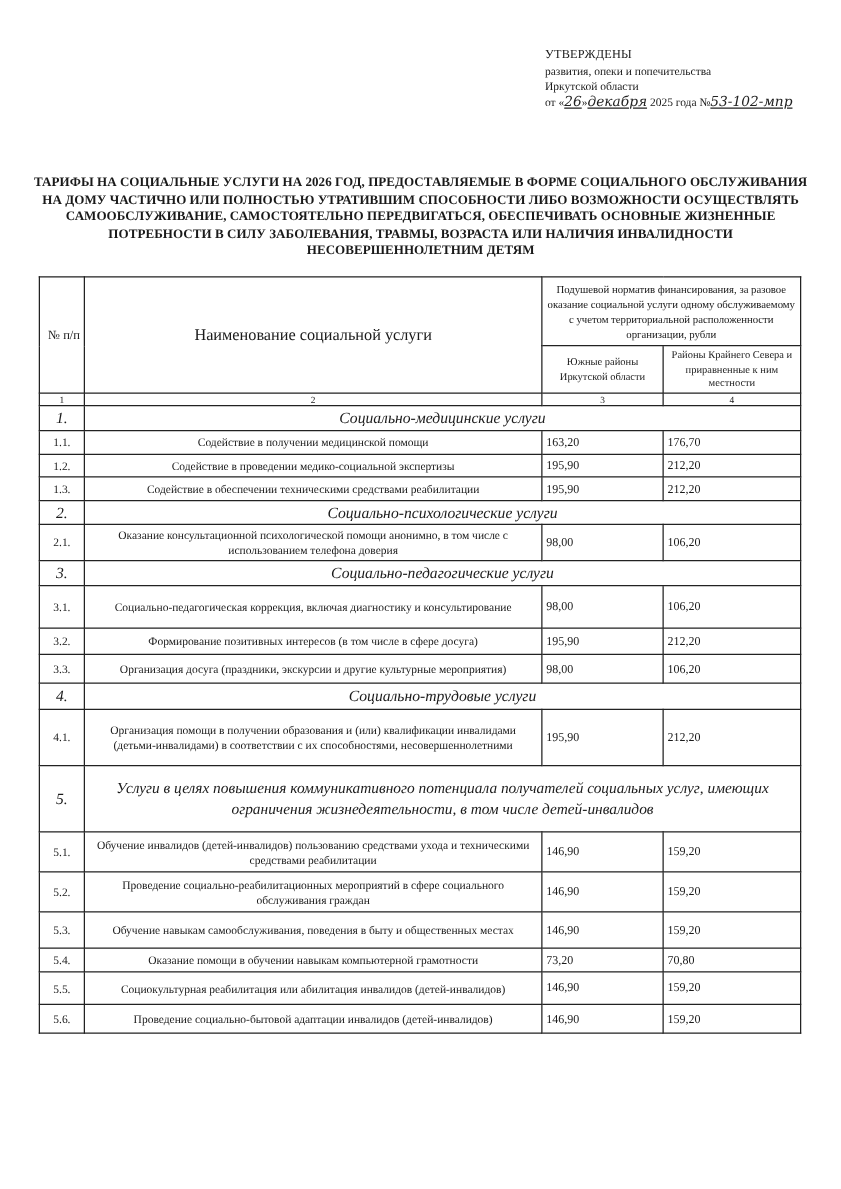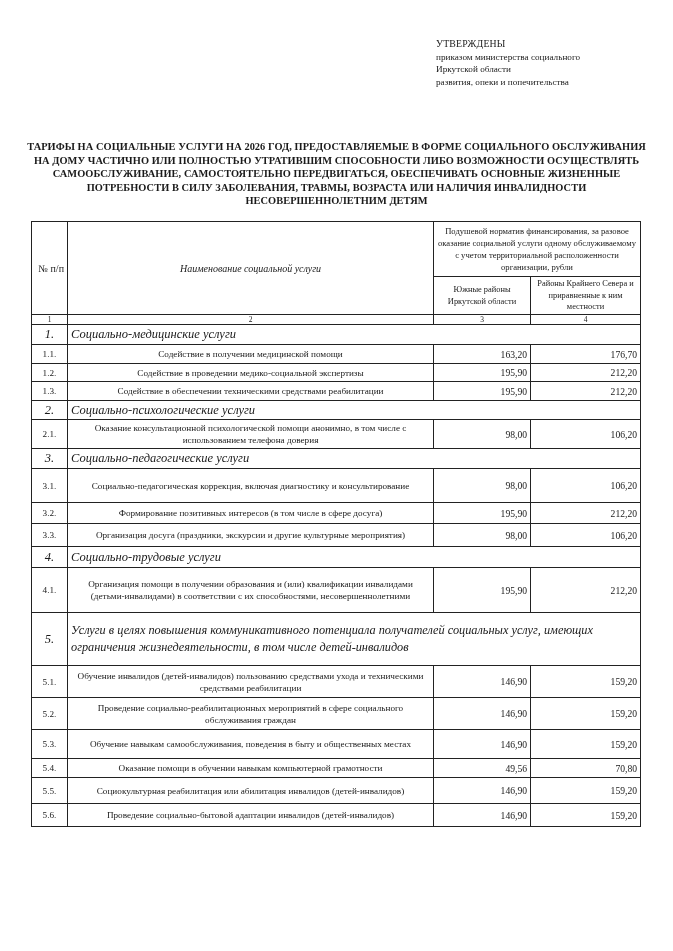--- a/index.html
+++ b/index.html
@@ -48,7 +48,6 @@
 
 <div class="approval">
   <div class="head">УТВЕРЖДЕНЫ</div>
-  <div>приказом министерства социального</div>
   <div>Иркутской области</div>
   <div>развития, опеки и попечительства</div>
 </div>

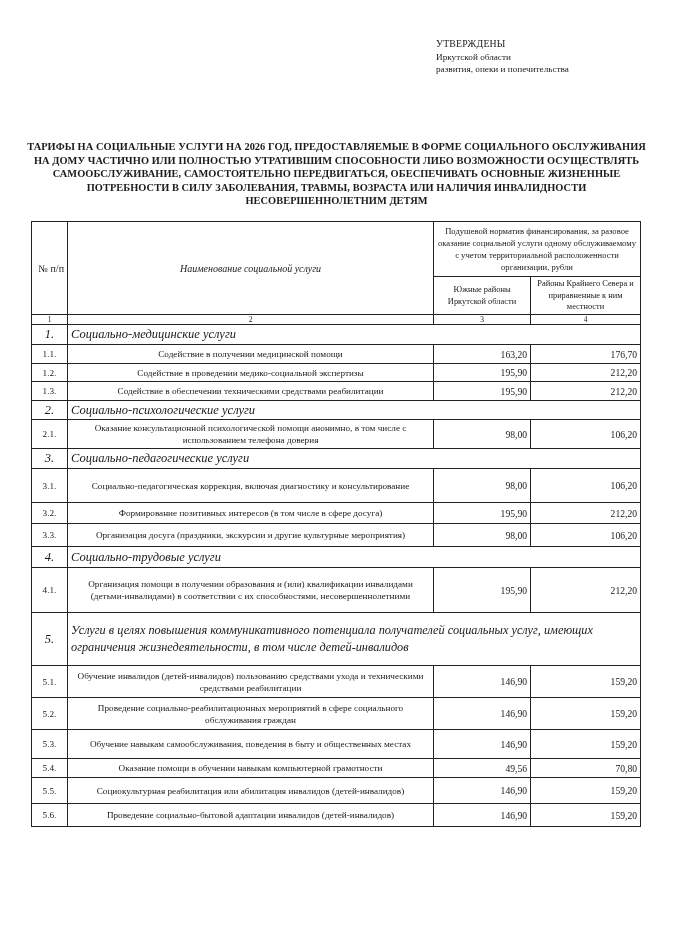--- a/index.html
+++ b/index.html
@@ -48,8 +48,8 @@
 
 <div class="approval">
   <div class="head">УТВЕРЖДЕНЫ</div>
+  <div>развития, опеки и попечительства</div>
   <div>Иркутской области</div>
-  <div>развития, опеки и попечительства</div>
 </div>
 
 <div class="title">ТАРИФЫ НА СОЦИАЛЬНЫЕ УСЛУГИ НА 2026 ГОД, ПРЕДОСТАВЛЯЕМЫЕ В ФОРМЕ СОЦИАЛЬНОГО ОБСЛУЖИВАНИЯ НА ДОМУ ЧАСТИЧНО ИЛИ ПОЛНОСТЬЮ УТРАТИВШИМ СПОСОБНОСТИ ЛИБО ВОЗМОЖНОСТИ ОСУЩЕСТВЛЯТЬ САМООБСЛУЖИВАНИЕ, САМОСТОЯТЕЛЬНО ПЕРЕДВИГАТЬСЯ, ОБЕСПЕЧИВАТЬ ОСНОВНЫЕ ЖИЗНЕННЫЕ ПОТРЕБНОСТИ В СИЛУ ЗАБОЛЕВАНИЯ, ТРАВМЫ, ВОЗРАСТА ИЛИ НАЛИЧИЯ ИНВАЛИДНОСТИ НЕСОВЕРШЕННОЛЕТНИМ ДЕТЯМ</div>

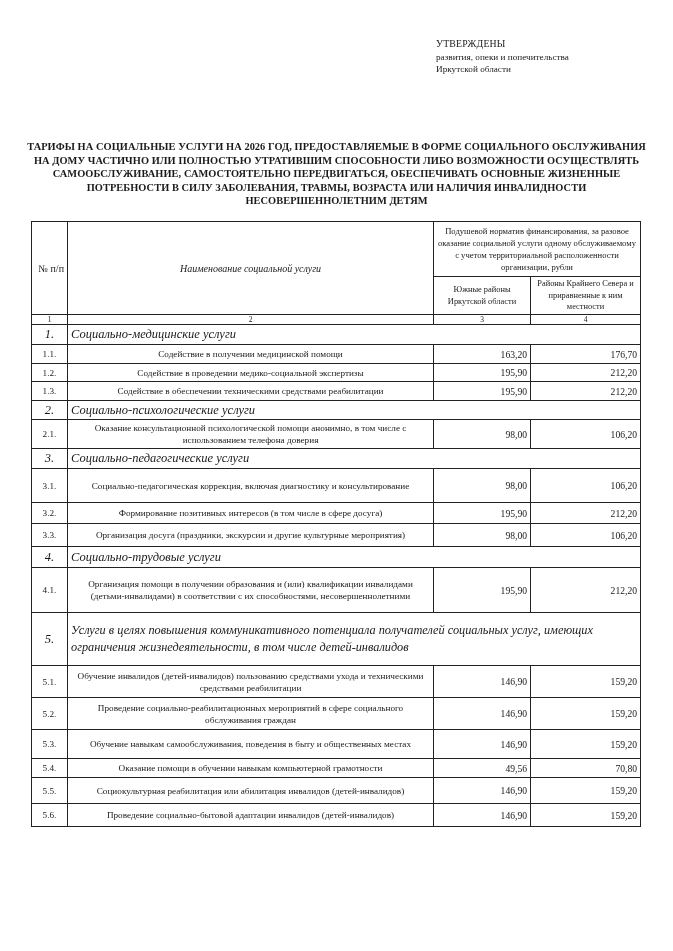--- a/index.html
+++ b/index.html
@@ -50,6 +50,10 @@
   <div class="head">УТВЕРЖДЕНЫ</div>
   <div>развития, опеки и попечительства</div>
   <div>Иркутской области</div>
+  <div class="sig-line">
+    <span>от «</span><span class="hand">26</span><span>»</span><span class="hand">декабря</span>
+    <span>2025 года №</span><span class="hand">53-102-мпр</span>
+  </div>
 </div>
 
 <div class="title">ТАРИФЫ НА СОЦИАЛЬНЫЕ УСЛУГИ НА 2026 ГОД, ПРЕДОСТАВЛЯЕМЫЕ В ФОРМЕ СОЦИАЛЬНОГО ОБСЛУЖИВАНИЯ НА ДОМУ ЧАСТИЧНО ИЛИ ПОЛНОСТЬЮ УТРАТИВШИМ СПОСОБНОСТИ ЛИБО ВОЗМОЖНОСТИ ОСУЩЕСТВЛЯТЬ САМООБСЛУЖИВАНИЕ, САМОСТОЯТЕЛЬНО ПЕРЕДВИГАТЬСЯ, ОБЕСПЕЧИВАТЬ ОСНОВНЫЕ ЖИЗНЕННЫЕ ПОТРЕБНОСТИ В СИЛУ ЗАБОЛЕВАНИЯ, ТРАВМЫ, ВОЗРАСТА ИЛИ НАЛИЧИЯ ИНВАЛИДНОСТИ НЕСОВЕРШЕННОЛЕТНИМ ДЕТЯМ</div>

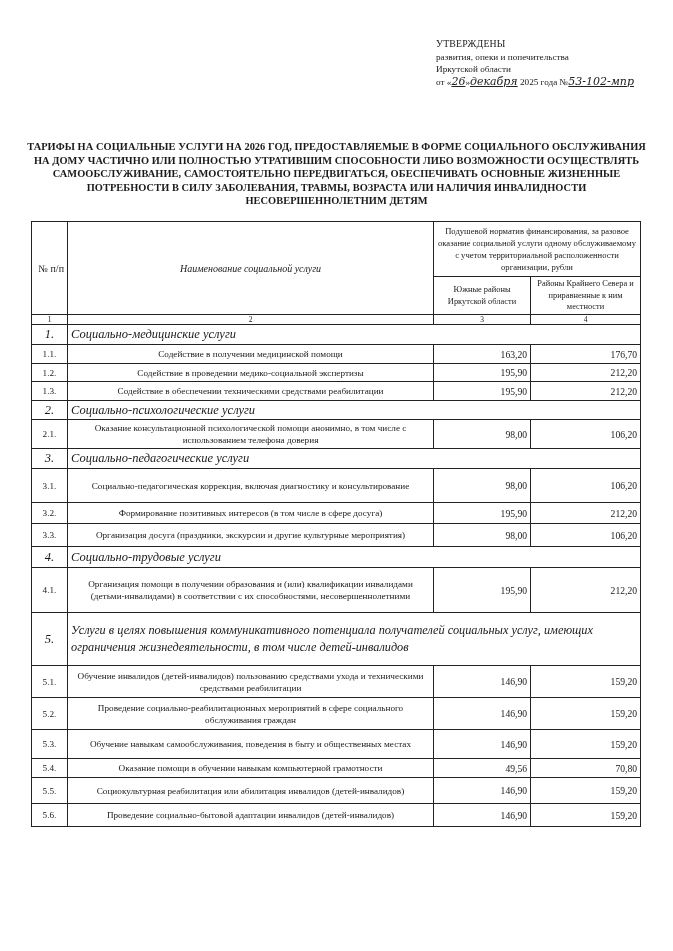--- a/index.html
+++ b/index.html
@@ -31,7 +31,7 @@
   }
   col.c1 { width: 36px; } col.c2 { width: 366px; } col.c3 { width: 97px; } col.c4 { width: 110px; }
   .hdr-num { text-align: right; font-size: 10px; }
-  .hdr-name { text-align: center; font-size: 10px; font-style: italic; }
+  .hdr-name { text-align: center; font-size: 13px; }
   .hdr-group { text-align: center; font-size: 8.6px; line-height: 12px; padding: 4px 6px; }
   .hdr-sub { text-align: center; font-size: 8.4px; line-height: 11.5px; padding: 2px 2px; }
   .colnum td { text-align: center; font-size: 7.5px; height: 9px; line-height: 9px; padding: 0; }

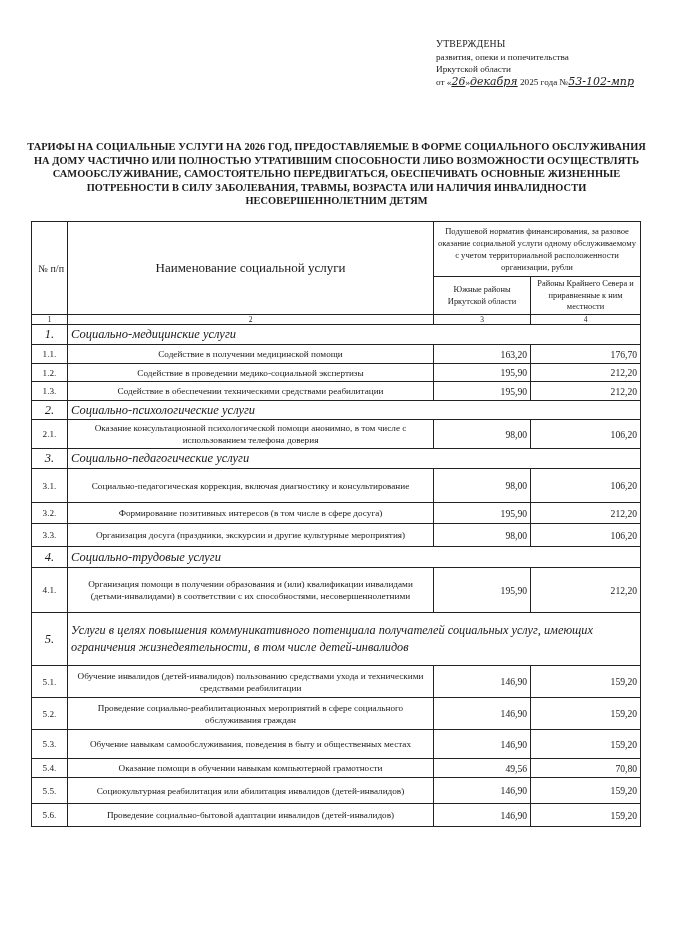--- a/index.html
+++ b/index.html
@@ -36,7 +36,7 @@
   .hdr-sub { text-align: center; font-size: 8.4px; line-height: 11.5px; padding: 2px 2px; }
   .colnum td { text-align: center; font-size: 7.5px; height: 9px; line-height: 9px; padding: 0; }
   .sec-num { text-align: center; font-weight: bold; font-style: italic; font-size: 12.5px; }
-  .sec-title { text-align: left; font-weight: bold; font-style: italic; font-size: 12.5px; }
+  .sec-title { text-align: center; font-weight: bold; font-style: italic; font-size: 12.5px; }
   .sec5 .sec-title { font-size: 12.3px; line-height: 17px; margin-top: 15px; }
   .row-num { text-align: center; font-size: 9.2px; }
   .row-name { text-align: center; font-size: 9.2px; line-height: 12px; }

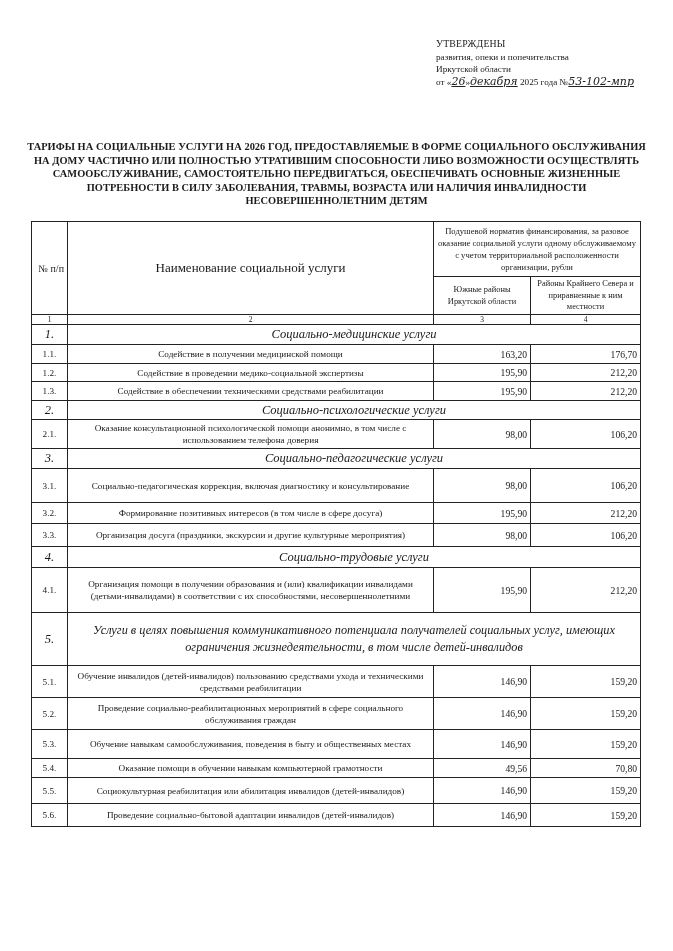--- a/index.html
+++ b/index.html
@@ -40,7 +40,7 @@
   .sec5 .sec-title { font-size: 12.3px; line-height: 17px; margin-top: 15px; }
   .row-num { text-align: center; font-size: 9.2px; }
   .row-name { text-align: center; font-size: 9.2px; line-height: 12px; }
-  .row-val { text-align: right; font-size: 9.6px; padding-right: 2px; }
+  .row-val { text-align: left; font-size: 9.6px; padding-right: 2px; }
   .footer-space { position: absolute; left: 0; top: 830px; width: 673px; height: 121px; }
 </style>
 </head>

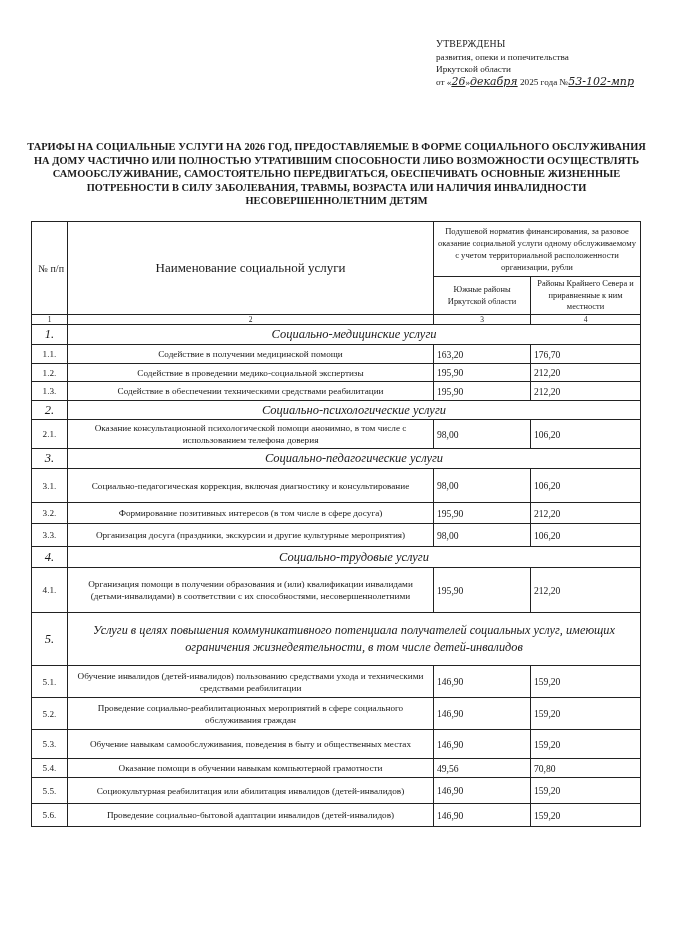--- a/index.html
+++ b/index.html
@@ -175,7 +175,7 @@
   <tr style="height:19px">
     <td class="row-num">5.4.</td>
     <td class="row-name">Оказание помощи в обучении навыкам компьютерной грамотности</td>
-    <td class="row-val">49,56</td>
+    <td class="row-val">73,20</td>
     <td class="row-val">70,80</td>
   </tr>
   <tr style="height:26px">

